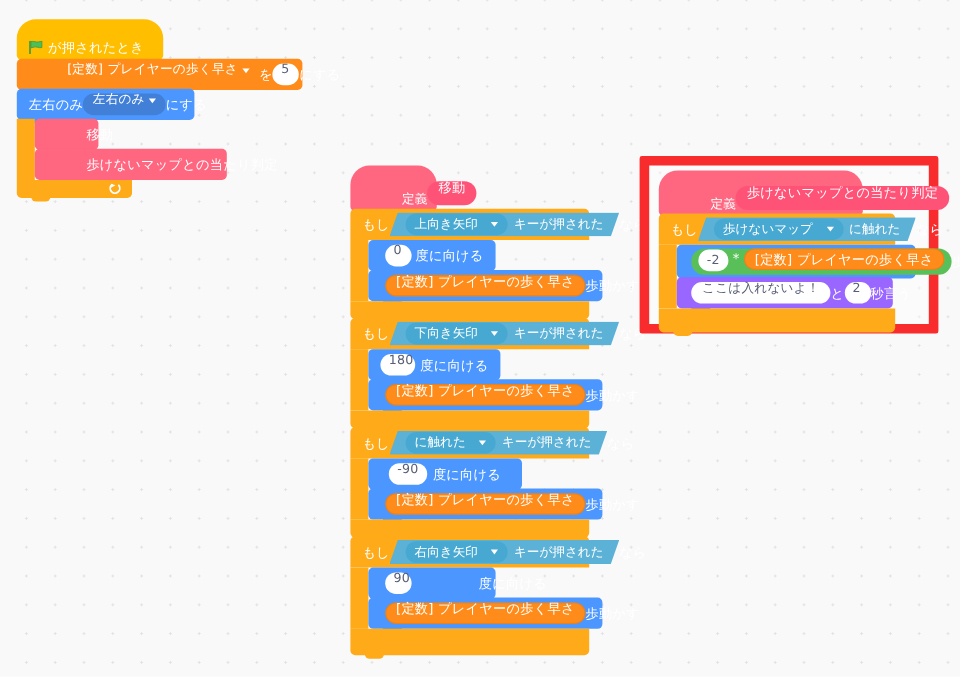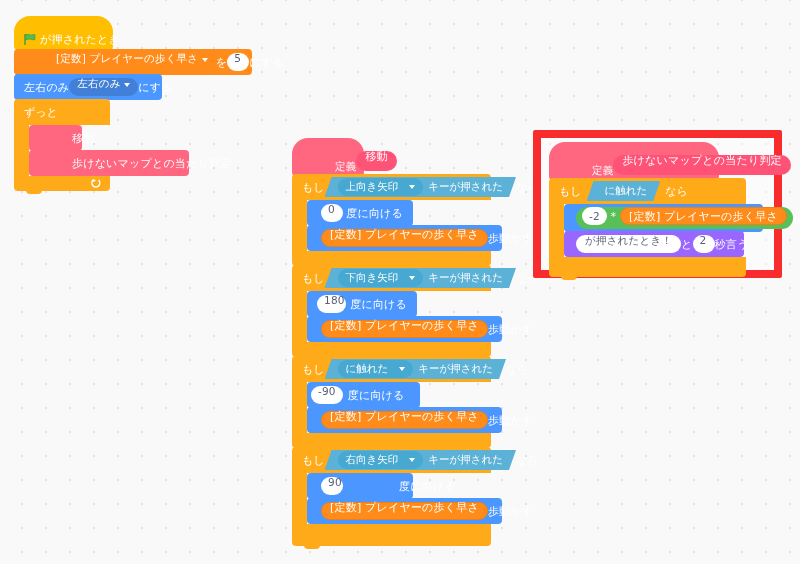--- a/index.html
+++ b/index.html
@@ -179,7 +179,7 @@
 
   <div class="script" style="left:14px; top:16px;">
 
-    <div class="blk hat c-events notch" style="width:99px;">
+    <div class="blk hat c-events notch" style="width:122px;">
       <span class="flag">
         <svg width="12" height="11" viewBox="0 0 12 11">
           <path d="M1 0 v11" stroke="#45993d" stroke-width="1.4" fill="none"></path>

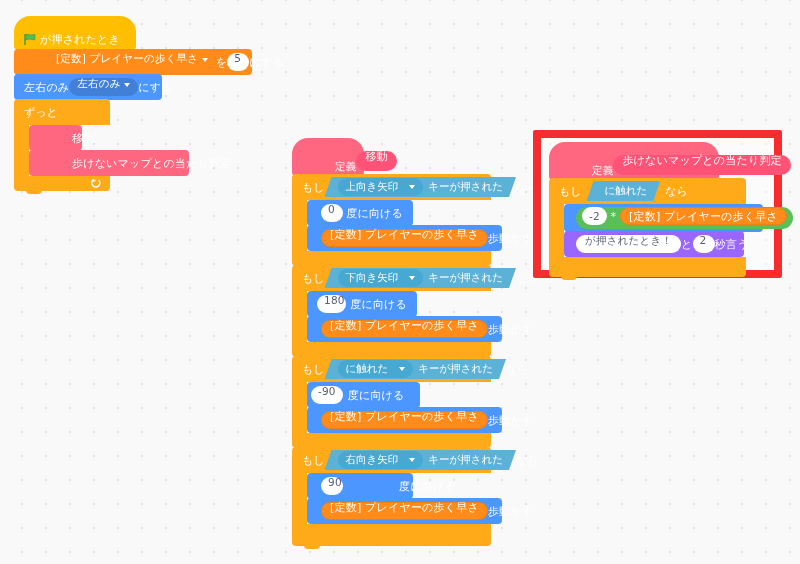--- a/index.html
+++ b/index.html
@@ -215,9 +215,6 @@
 
 
     <div class="cblk" style="margin-top:-1px;">
-      <div class="c-top c-control" style="width:96px;">
-        <span>ずっと</span>
-      </div>
       <div class="c-body">
         <div class="c-arm c-control"></div>
         <div class="c-inner">

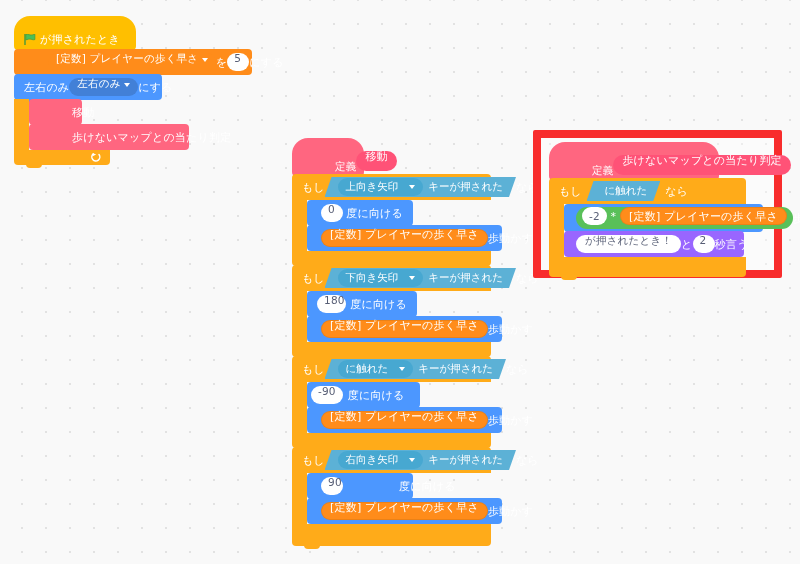--- a/index.html
+++ b/index.html
@@ -393,6 +393,10 @@
         <span>もし</span>
         <span class="gap"></span>
         <span class="hex">
+          <span class="dd sensing">
+            <span>歩けないマップ</span>
+            <i class="caret"></i>
+          </span>
           <span class="gap"></span>
           <span>に触れた</span>
         </span>

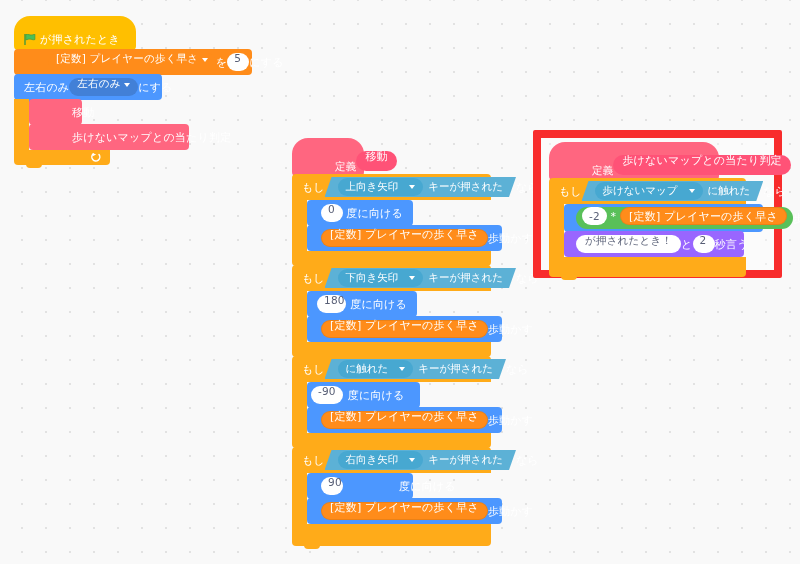--- a/index.html
+++ b/index.html
@@ -418,7 +418,7 @@
           </div>
 
           <div class="blk c-looks notch" style="width:180px; margin-top:-1px; padding-left:12px;">
-            <span class="oval txt">が押されたとき！</span>
+            <span class="oval txt">ここは入れないよ！</span>
             <span class="gap"></span>
             <span>と</span>
             <span class="gap"></span>

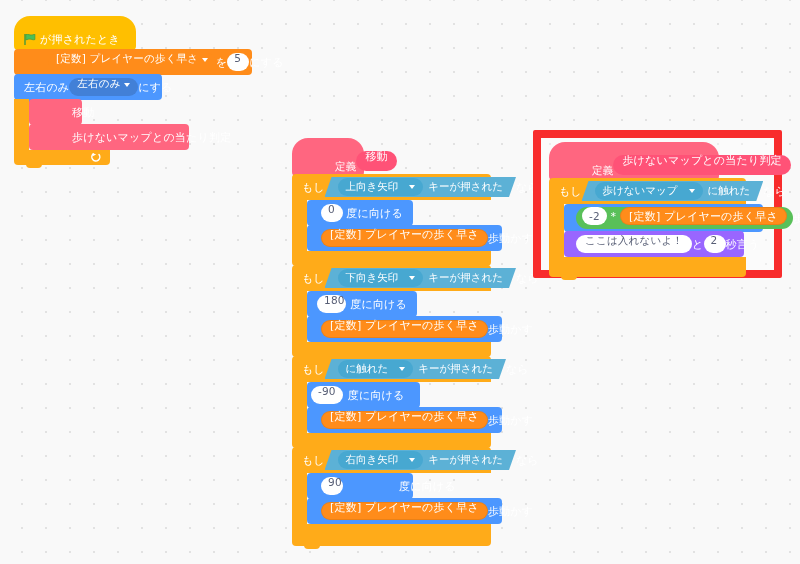--- a/index.html
+++ b/index.html
@@ -329,7 +329,7 @@
       <div class="c-body">
         <div class="c-arm c-control"></div>
         <div class="c-inner">
-          <div class="blk c-motion notch" style="width:113px; padding-left:4px;">
+          <div class="blk c-motion notch" style="width:128px; padding-left:17px;">
             <span class="oval num">-90</span>
             <span class="gap"></span>
             <span>度に向ける</span>

